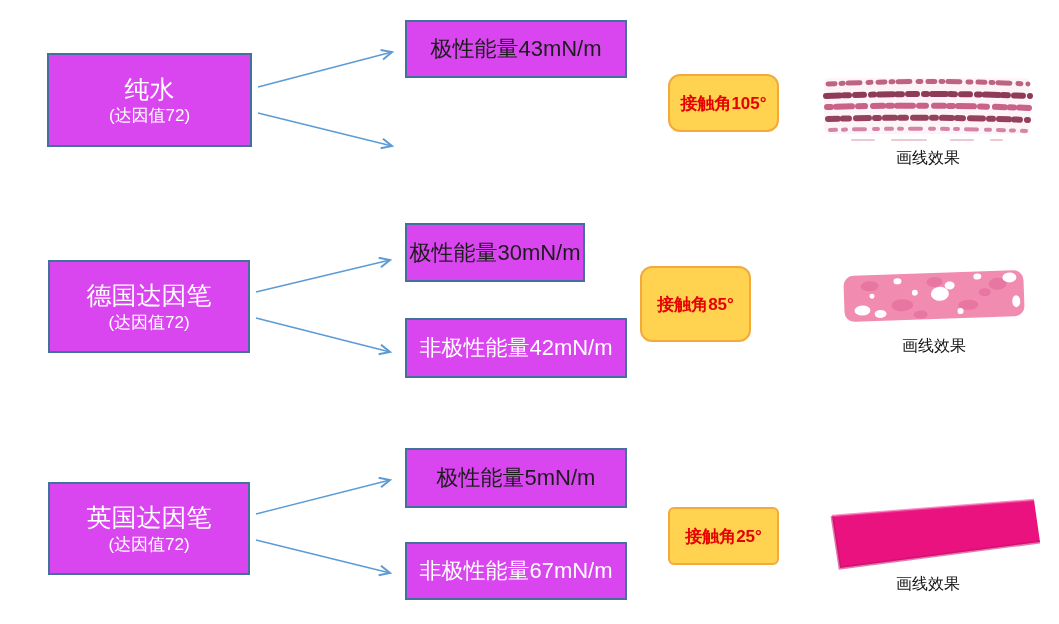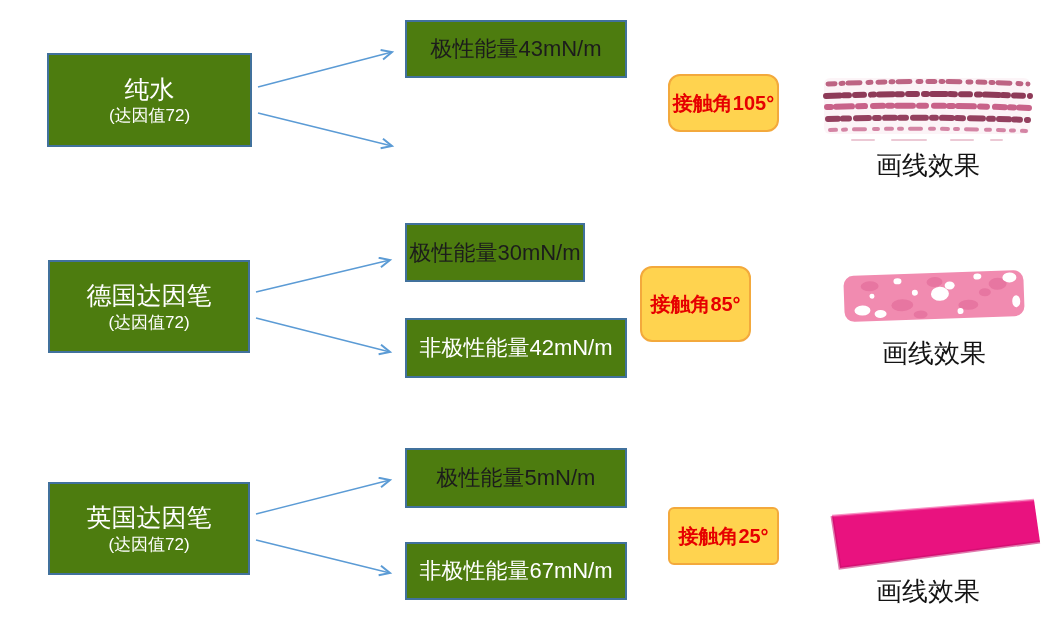--- a/index.html
+++ b/index.html
@@ -13,7 +13,7 @@
   .arrows{position:absolute;left:0;top:0;width:1059px;height:624px;pointer-events:none;}
   .blue-box{
     position:absolute;
-    background:#4d7c0f;
+    background:#d946ef;
     border:2px solid #41719c;
     box-sizing:border-box;
     display:flex;align-items:center;justify-content:center;

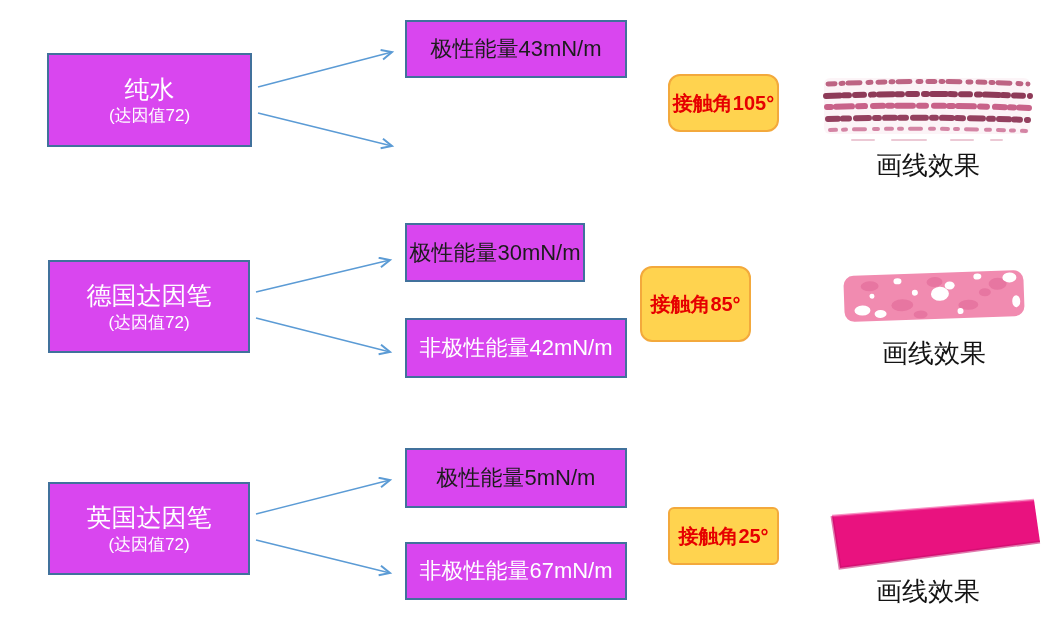--- a/index.html
+++ b/index.html
@@ -31,7 +31,7 @@
     border-radius:12px;
     box-sizing:border-box;
     color:#e60000;
-    font-size:20px;font-weight:600;
+    font-size:17px;font-weight:600;
     display:flex;align-items:center;justify-content:center;
     white-space:nowrap;
   }

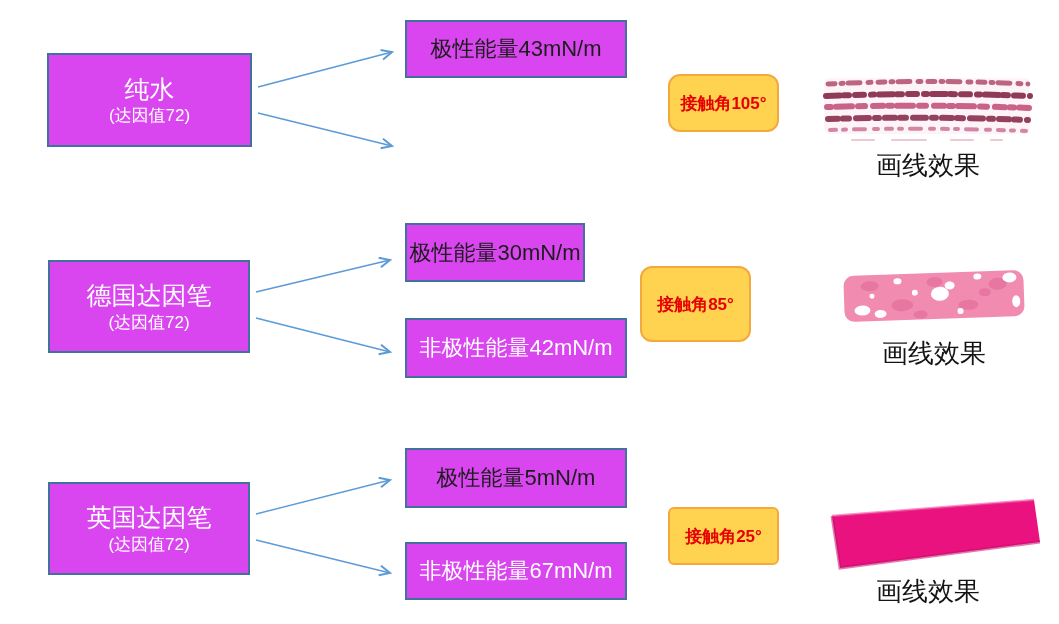--- a/index.html
+++ b/index.html
@@ -38,7 +38,7 @@
   .stroke-img{position:absolute;}
   .caption{
     position:absolute;
-    font-size:26px;color:#141414;
+    font-size:16px;color:#141414;
     text-align:center;white-space:nowrap;
   }
 </style>

